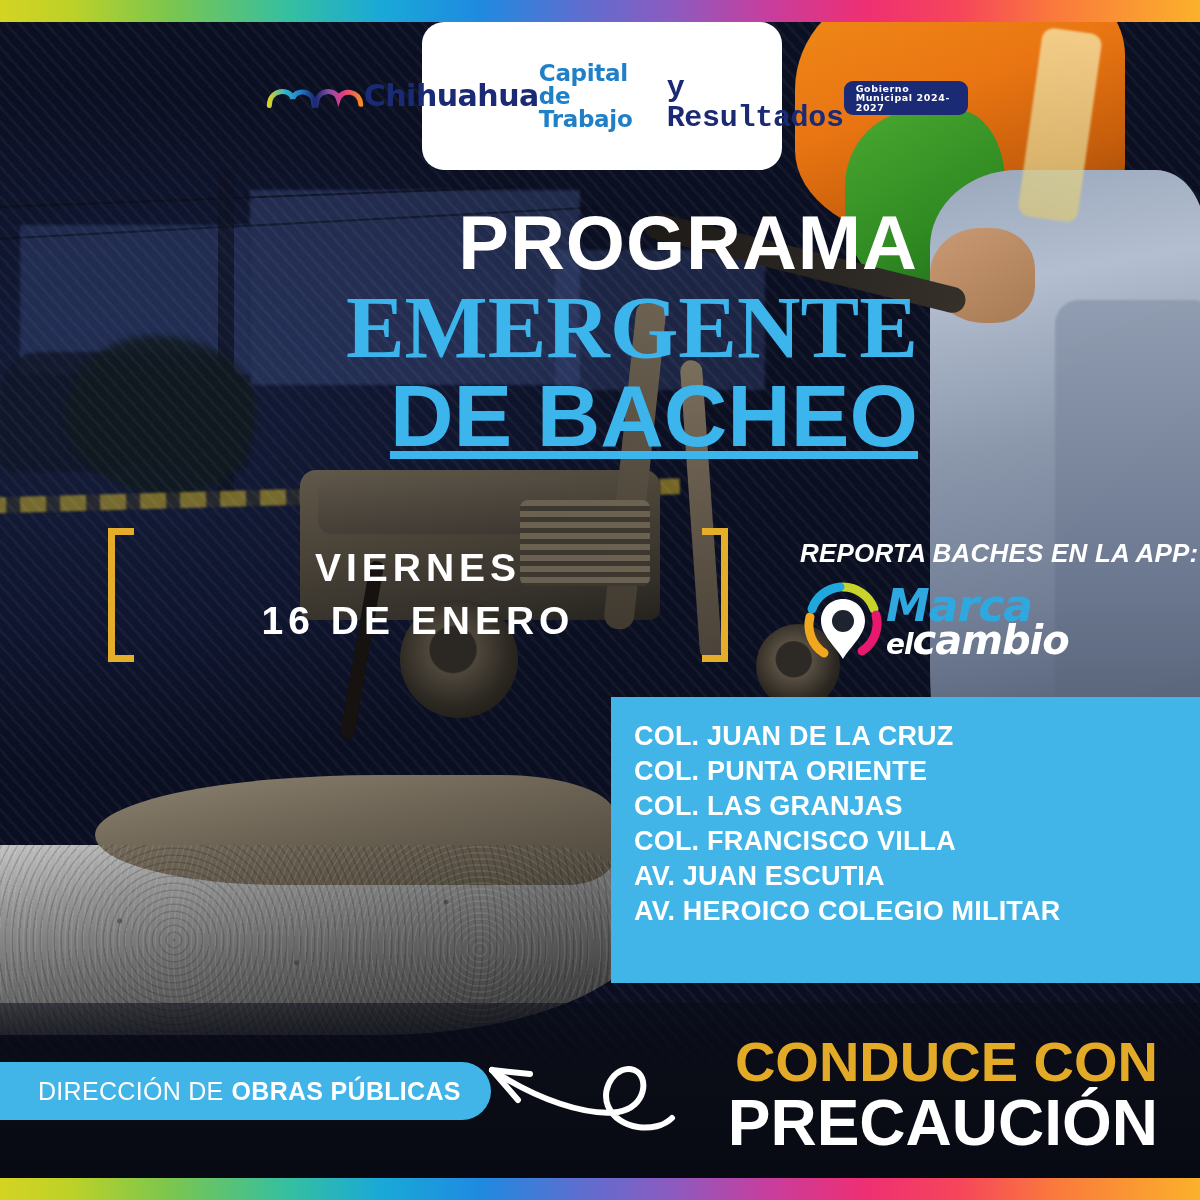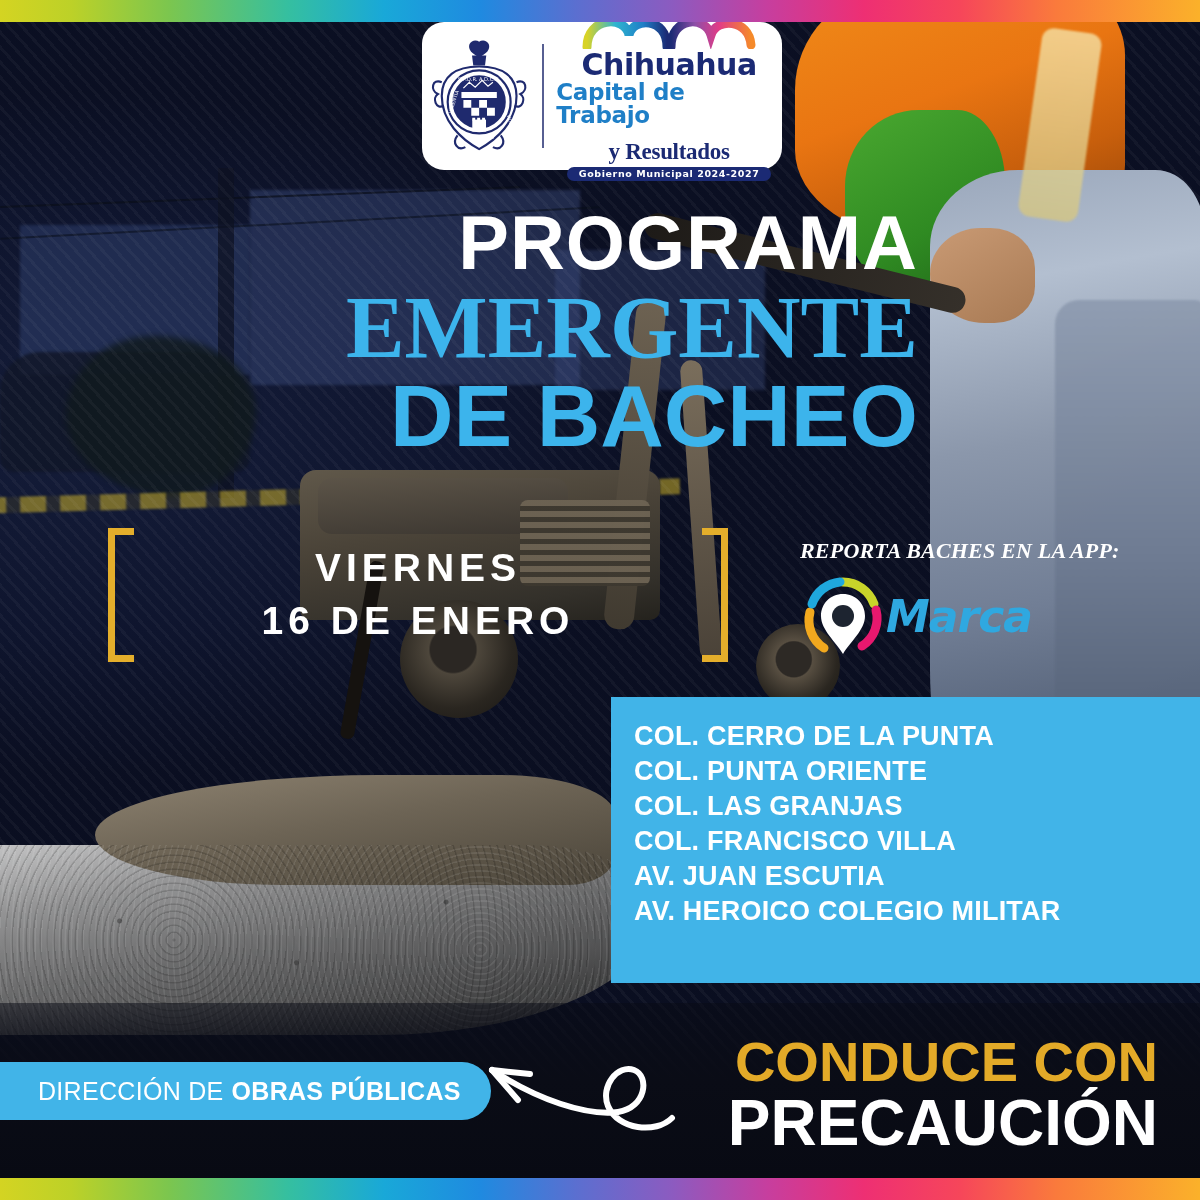--- a/index.html
+++ b/index.html
@@ -126,7 +126,7 @@
   }
   .crest{width:104px;height:120px;display:block;margin-left:6px;}
   .logo-div{width:2px;height:104px;background:#1f2a6e;opacity:.75;margin:0 12px;}
-  .brand{display:flex;flex-direction:column;align-items:center;line-height:1;}
+  .brand{display:flex;align-items:center;line-height:1;}
   .brand-arc{width:176px;height:38px;display:block;margin-bottom:1px;}
   .brand-l1{font-size:30px;font-weight:bold;color:#1b2a74;letter-spacing:-.5px;font-family:"DejaVu Sans",sans-serif;}
   .brand-l2{font-size:23px;font-weight:bold;color:#1f7fc7;letter-spacing:-.3px;margin-top:1px;font-family:"DejaVu Sans",sans-serif;}

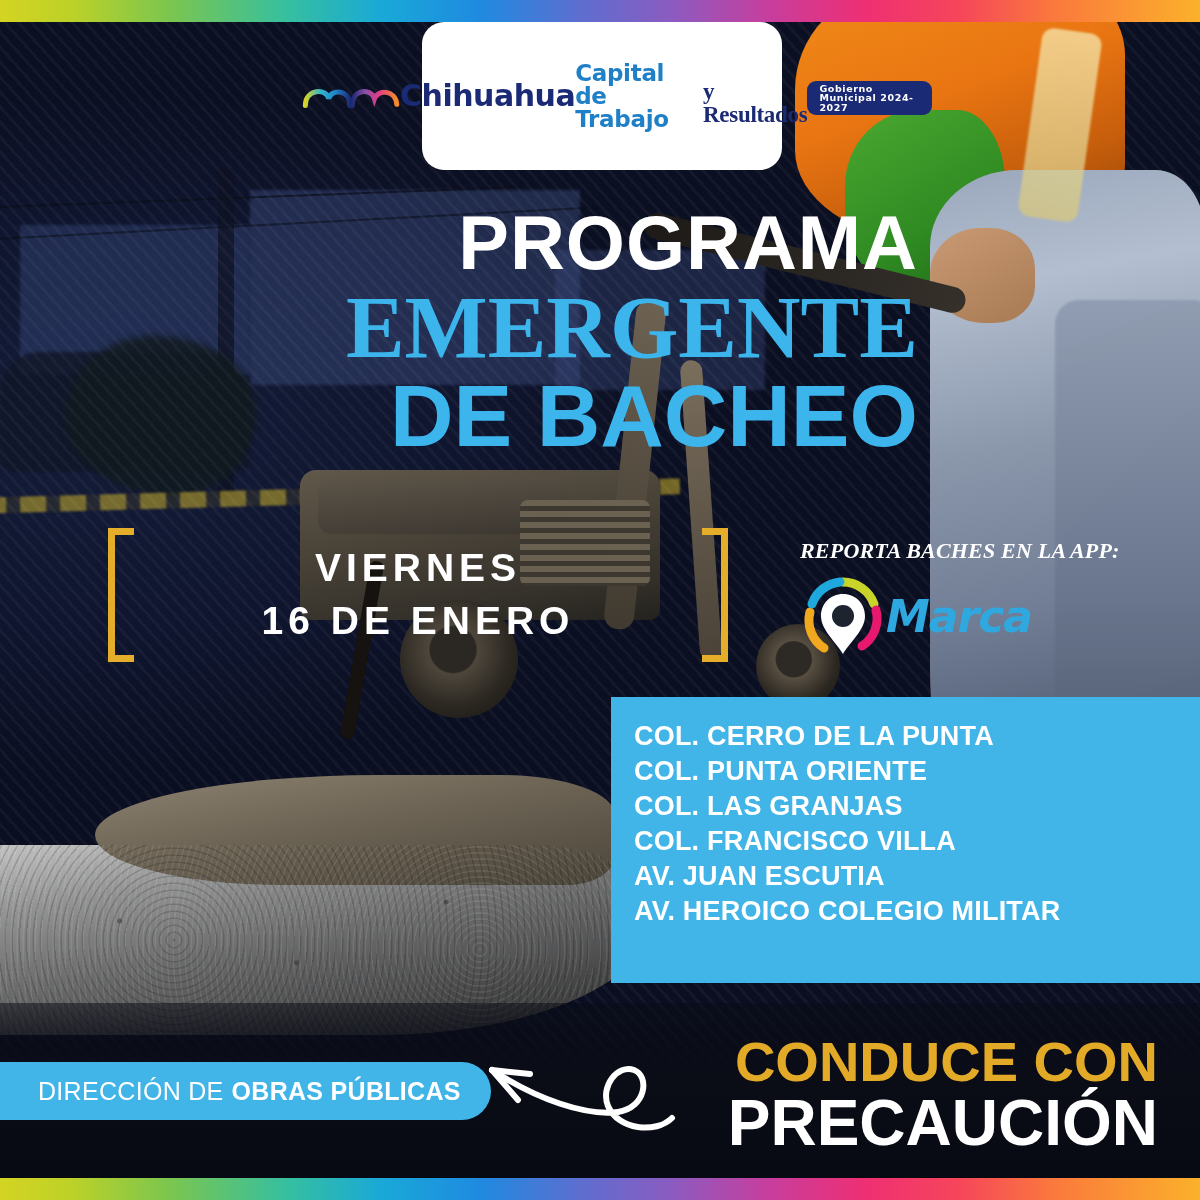--- a/index.html
+++ b/index.html
@@ -130,7 +130,7 @@
   .brand-arc{width:176px;height:38px;display:block;margin-bottom:1px;}
   .brand-l1{font-size:30px;font-weight:bold;color:#1b2a74;letter-spacing:-.5px;font-family:"DejaVu Sans",sans-serif;}
   .brand-l2{font-size:23px;font-weight:bold;color:#1f7fc7;letter-spacing:-.3px;margin-top:1px;font-family:"DejaVu Sans",sans-serif;}
-  .brand-l3{font-size:23px;font-weight:bold;color:#1b2a74;letter-spacing:-.3px;margin-top:13px;font-family:Liberation Serif, serif;}
+  .brand-l3{font-size:30px;font-weight:bold;color:#1b2a74;letter-spacing:-.3px;margin-top:13px;font-family:Liberation Mono, monospace;}
   .brand-pill{
     margin-top:4px;background:#1b2a74;color:#fff;border-radius:9px;
     font-size:9.5px;font-weight:bold;letter-spacing:.6px;padding:2.5px 12px;

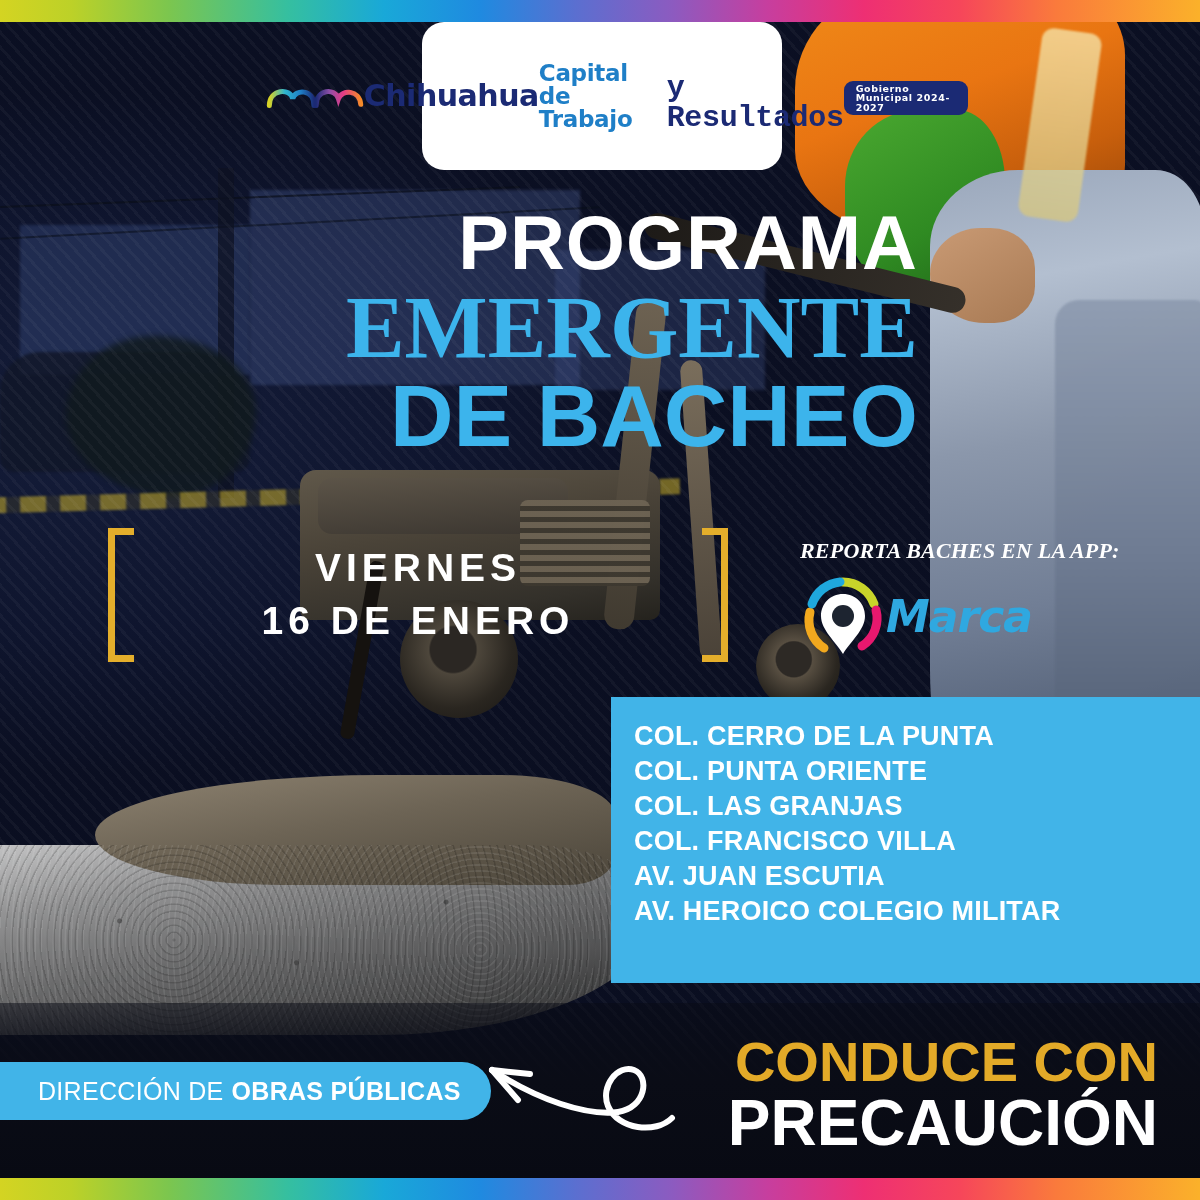--- a/index.html
+++ b/index.html
@@ -150,6 +150,7 @@
   .h-bach{
     font-size:88px;font-weight:bold;color:#3cb4ec;letter-spacing:0px;line-height:.98;margin-top:2px;
     font-family:"Liberation Sans",sans-serif;
+    text-decoration:underline;
   }
 
   

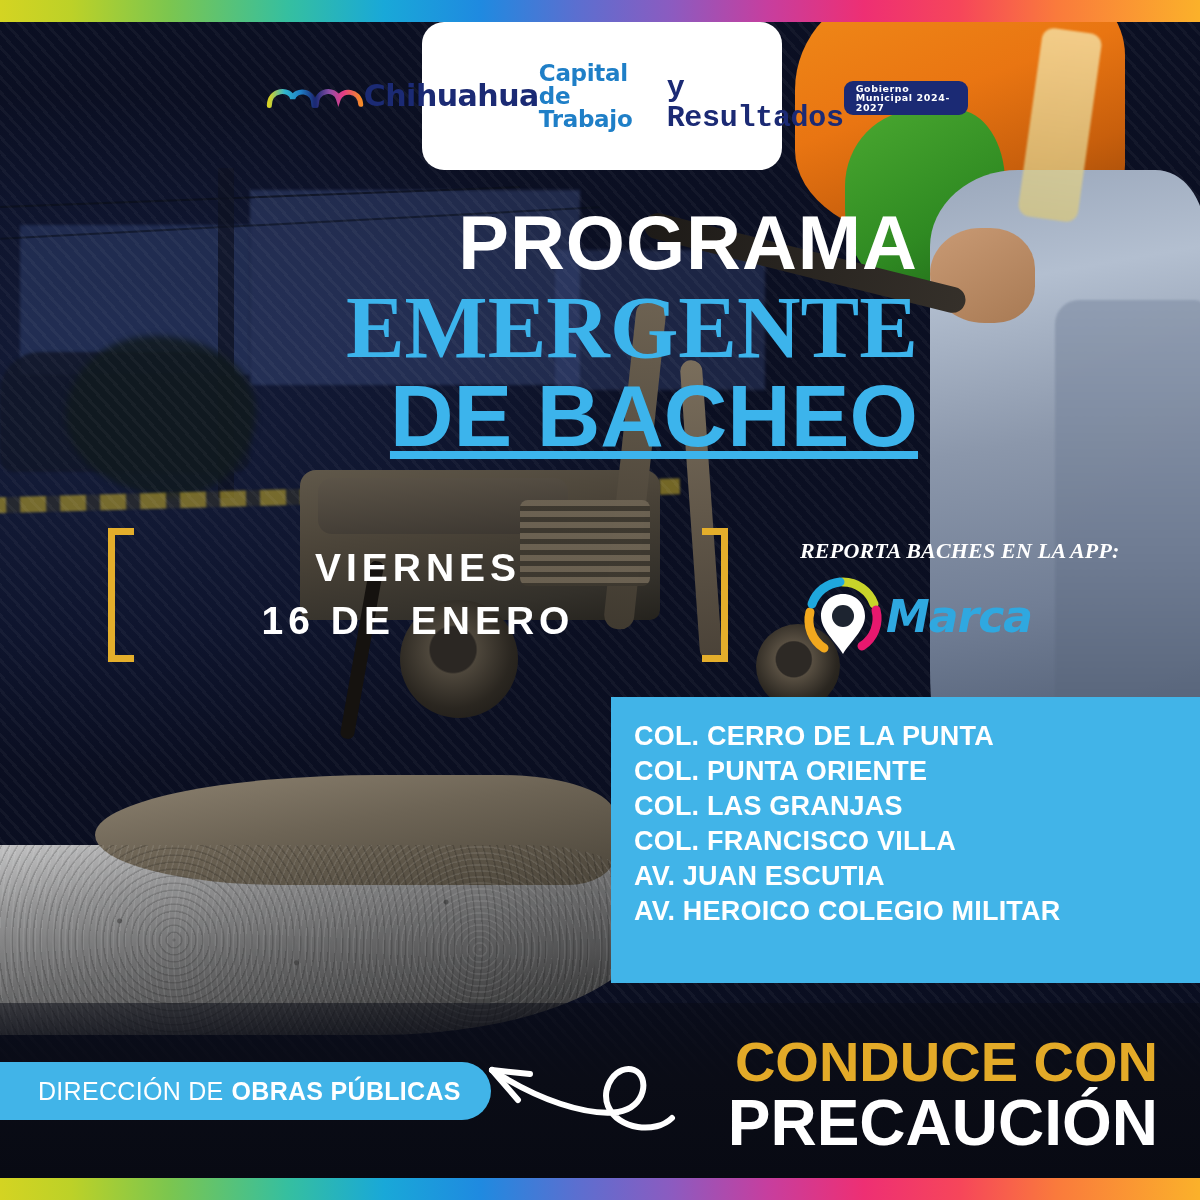--- a/index.html
+++ b/index.html
@@ -168,8 +168,8 @@
   
   .app-block{position:absolute;z-index:21;left:800px;top:538px;width:300px;}
   .app-label{
-    color:#fff;font-weight:bold;font-style:italic;font-size:22px;letter-spacing:.2px;
-    white-space:nowrap;font-family:Liberation Serif, serif;text-align:center;
+    color:#fff;font-weight:bold;font-style:italic;font-size:26px;letter-spacing:.2px;
+    white-space:nowrap;font-family:Liberation Sans, sans-serif;text-align:center;
   }
   .app-logo{display:flex;align-items:center;gap:0;margin-top:10px;}
   .pin-svg{width:86px;height:86px;display:block;}

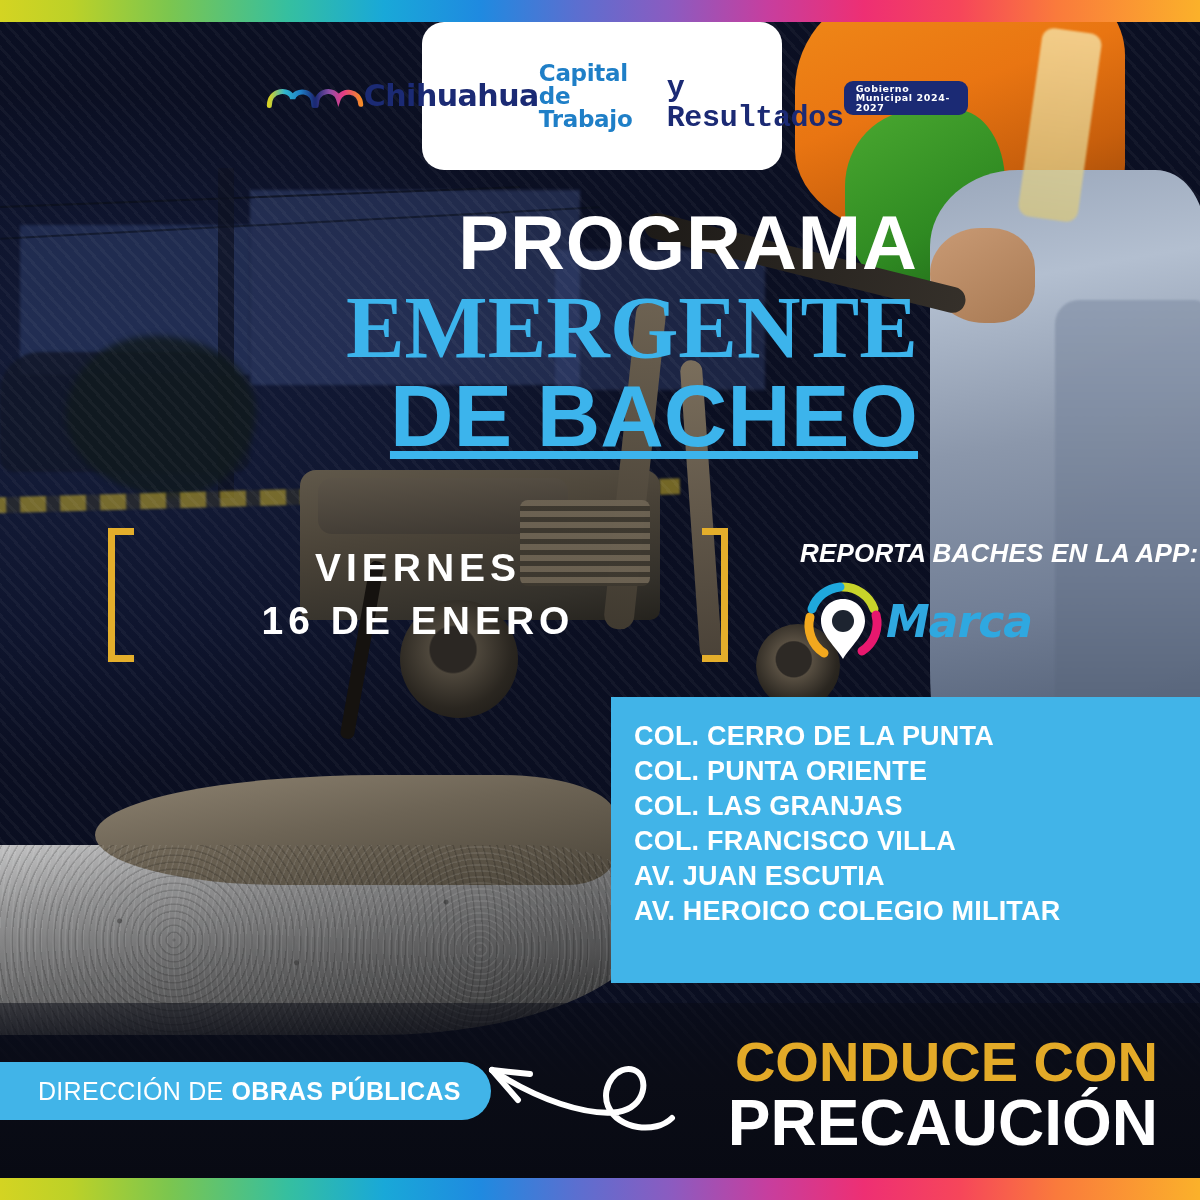--- a/index.html
+++ b/index.html
@@ -339,6 +339,7 @@
       </svg>
       <div class="mc-text">
         <div class="mc-1">Marca</div>
+        <div class="mc-2"><span class="small">el</span><span>cambio</span></div>
       </div>
     </div>
   </div>

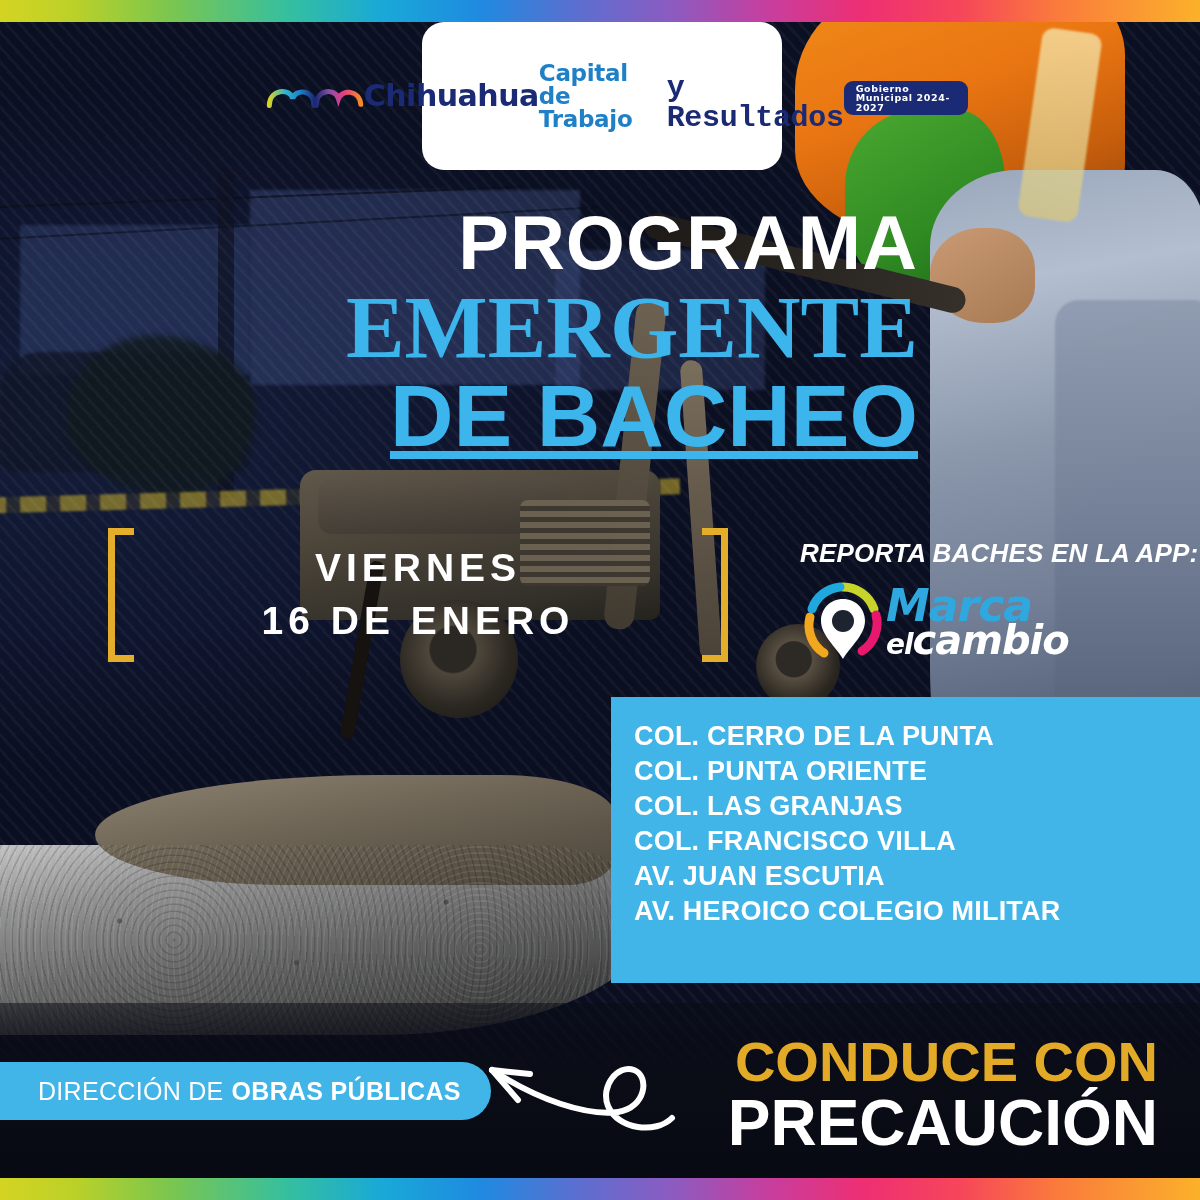--- a/index.html
+++ b/index.html
@@ -345,7 +345,7 @@
   </div>
 
   <div class="panel">
-    <div class="row">COL. CERRO DE LA PUNTA</div>
+    <div class="row">COL. JUAN DE LA CRUZ</div>
     <div class="row">COL. PUNTA ORIENTE</div>
     <div class="row">COL. LAS GRANJAS</div>
     <div class="row">COL. FRANCISCO VILLA</div>

